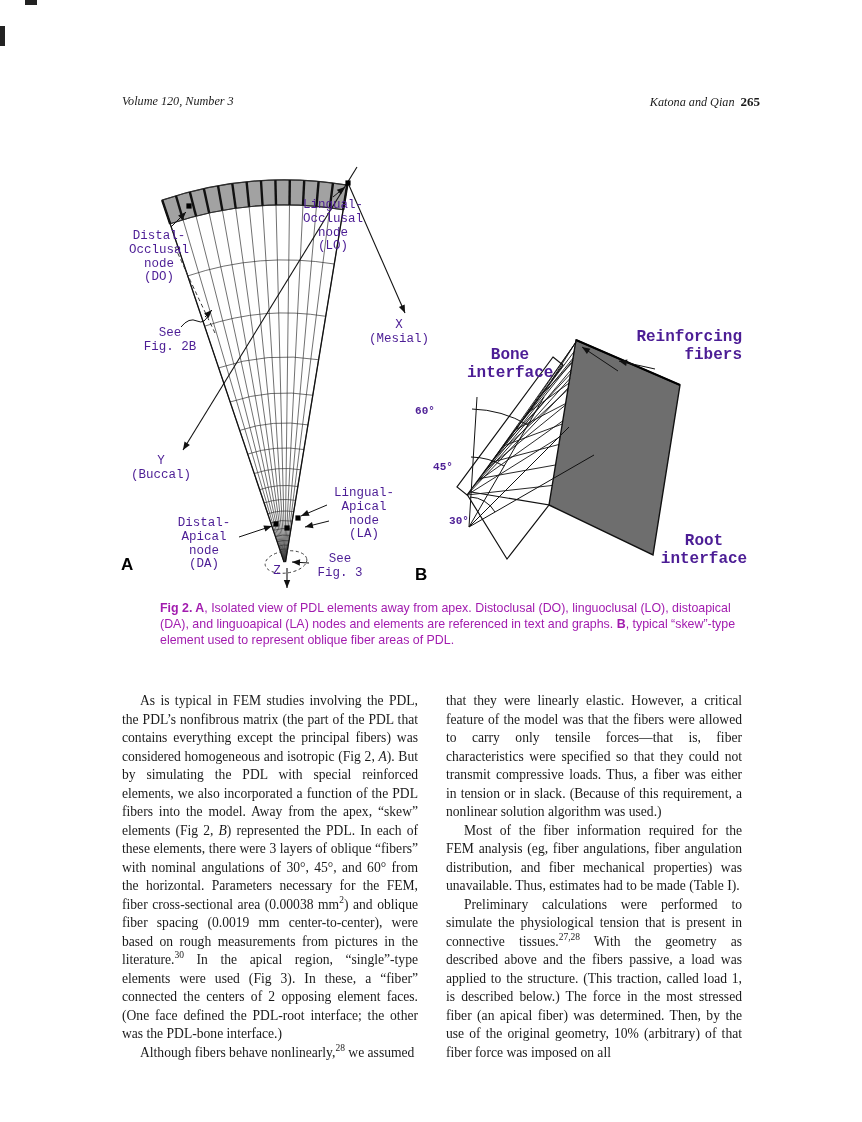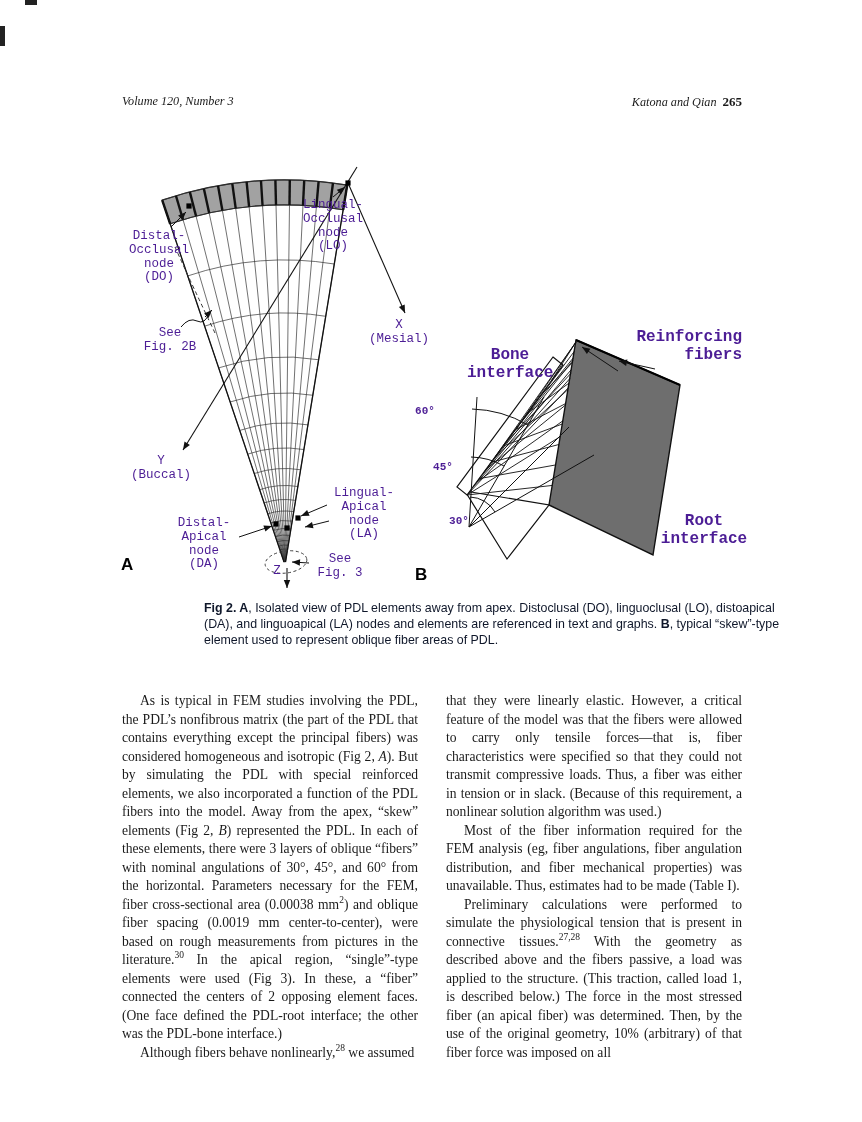--- a/index.html
+++ b/index.html
@@ -9,7 +9,7 @@
   .artifact { position:absolute; background:#222; }
 
   .header-left { position:absolute; left:122px; top:94px; font-style:italic; font-size:12.2px; line-height:14.6px; }
-  .header-right { position:absolute; left:442px; top:94px; width:300px; font-size:12.2px; text-align:right; white-space:nowrap; }
+  .header-right { position:absolute; left:460px; top:94px; width:300px; font-size:12.2px; text-align:right; white-space:nowrap; }
   .header-right .authors { font-style:italic; }
   .header-right .pageno { font-weight:bold; font-size:13px; margin-left:6px; }
 

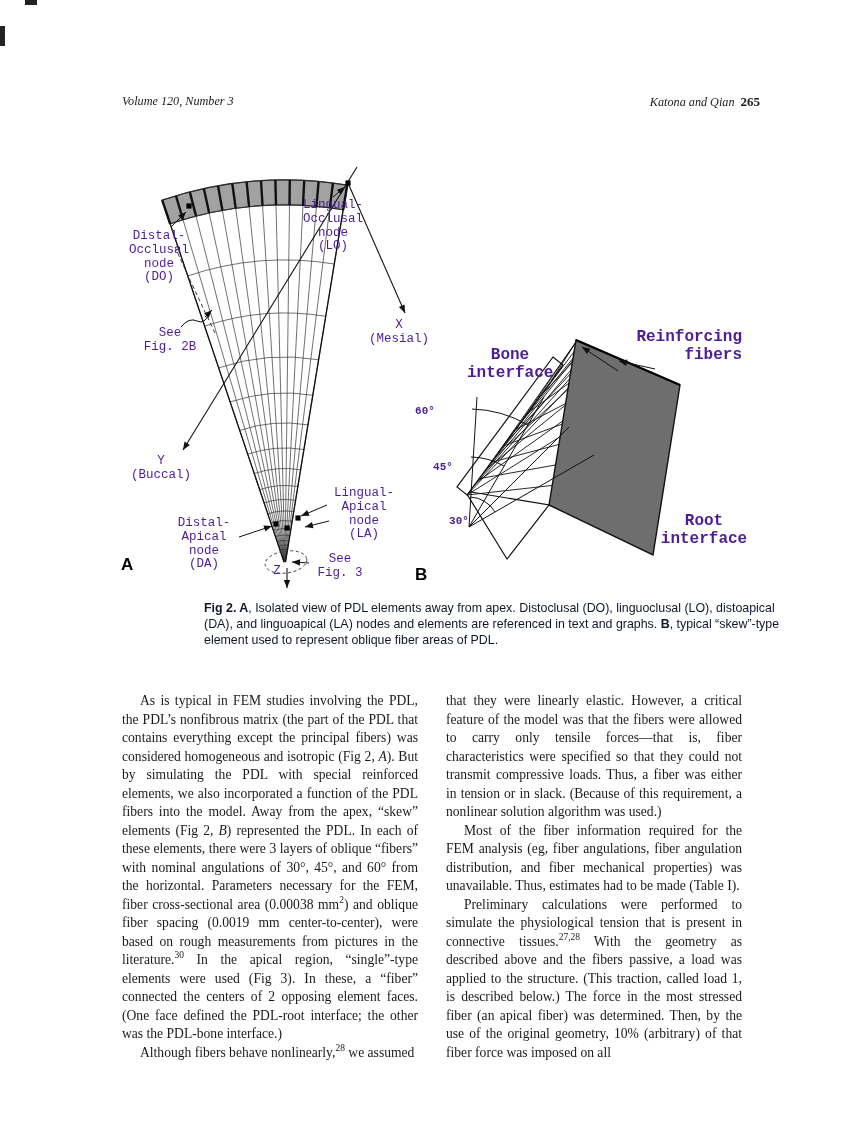--- a/index.html
+++ b/index.html
@@ -209,7 +209,7 @@
 interface</div>
   <div class="fig-label big left" style="left:497px;top:194px;width:130px">Reinforcing
 fibers</div>
-  <div class="fig-label big" style="left:545px;top:378px;width:88px">Root
+  <div class="fig-label big" style="left:545px;top:398px;width:88px">Root
 interface</div>
   <div class="fig-label angle" style="left:294px;top:270px;width:32px">60°</div>
   <div class="fig-label angle" style="left:312px;top:326px;width:32px">45°</div>

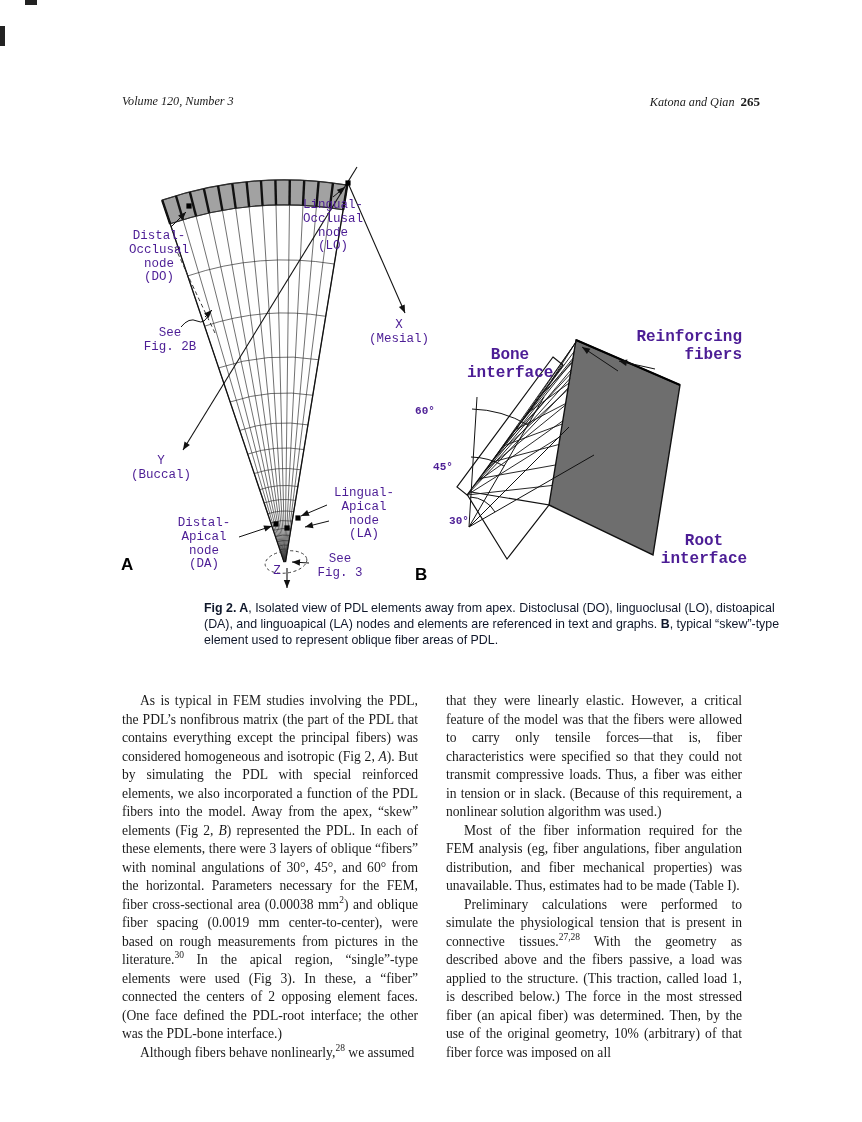--- a/index.html
+++ b/index.html
@@ -23,7 +23,7 @@
   .panel-letter { position:absolute; font-family:"Liberation Sans", sans-serif; font-weight:bold; font-size:17px; color:#000; }
 
   .caption { position:absolute; left:160px; top:601px; width:586px; font-family:"Liberation Sans", sans-serif;
-             font-size:12.4px; line-height:15.8px; color:#0f172a; text-align:left;margin-left:44px; }
+             font-size:12.4px; line-height:15.8px; color:#a21caf; text-align:left; }
 
   .columns { position:absolute; left:122px; top:692px; width:620px; display:flex; gap:28px; }
   .col { width:300px; font-size:13.6px; line-height:18.5px; text-align:justify; }

